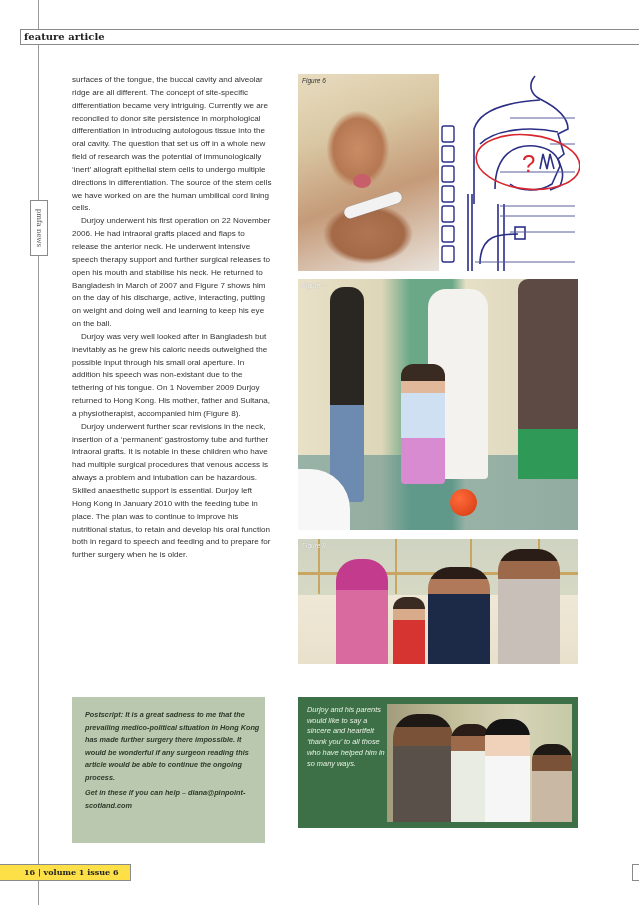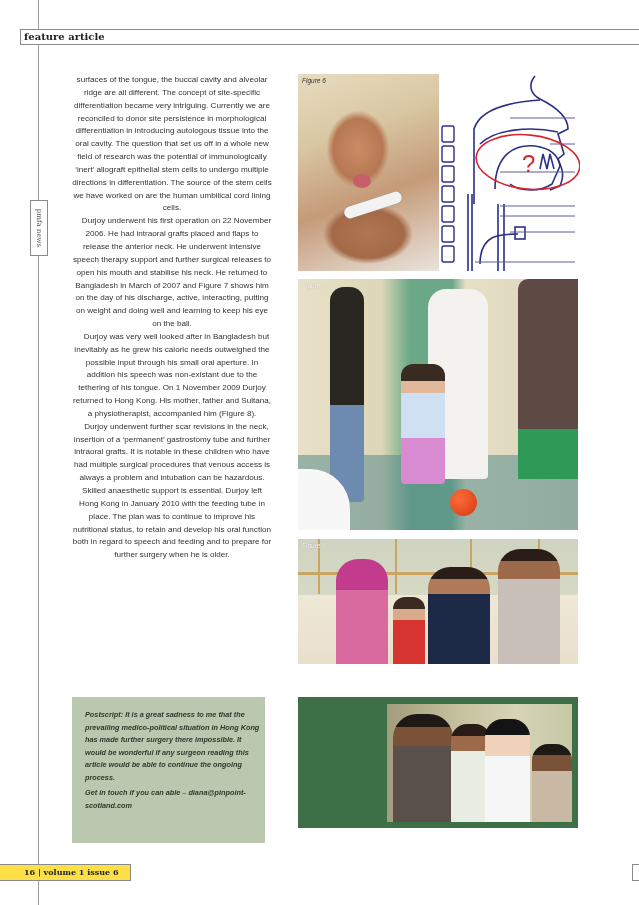--- a/index.html
+++ b/index.html
@@ -27,7 +27,7 @@
   }
   .body-text {
     position: absolute; left: 72px; top: 74px; width: 200px;
-    font-size: 8.1px; line-height: 12.85px; color: #333; text-align: center;
+    font-size: 8.1px; line-height: 12.85px; color: #333; text-align: left;
   }
   .body-text p { margin: 0; }
   .body-text p.indent { text-indent: 9px; }

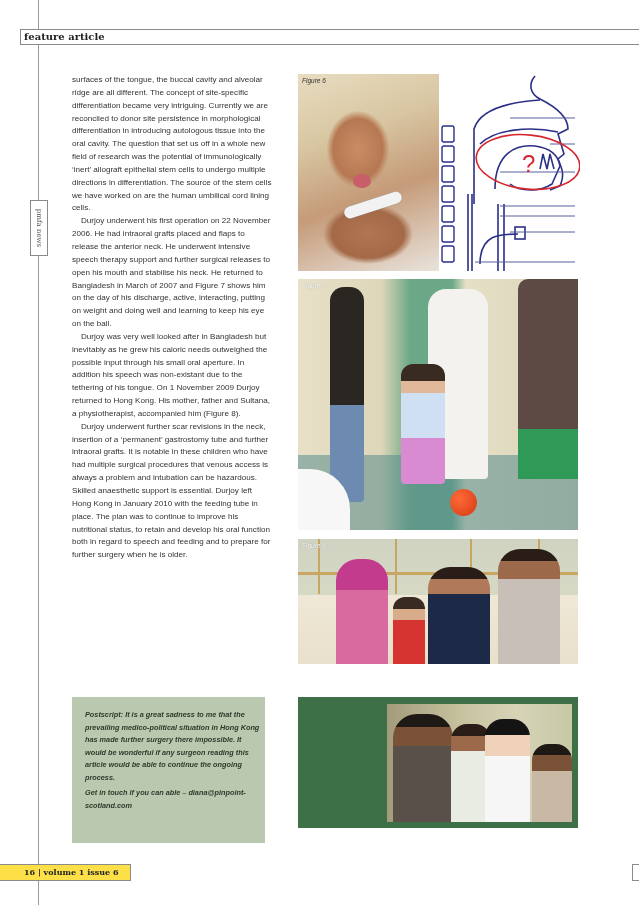--- a/index.html
+++ b/index.html
@@ -198,6 +198,7 @@
 </div>
 
 <div class="thanks-box">
+  <p>Durjoy and his parents would like to say a sincere and heartfelt ‘thank you’ to all those who have helped him in so many ways.</p>
   <div class="thanks-photo">
     <div class="a"></div>
     <div class="b"></div>

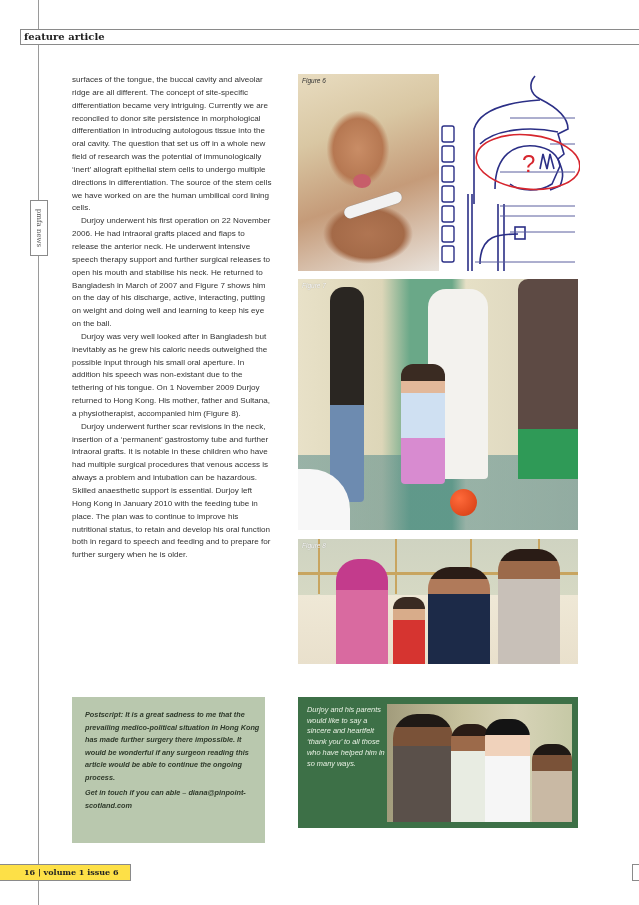--- a/index.html
+++ b/index.html
@@ -194,7 +194,7 @@
 
 <div class="postscript">
   <p class="ps1">Postscript: It is a great sadness to me that the prevailing medico-political situation in Hong Kong has made further surgery there impossible. It would be wonderful if any surgeon reading this article would be able to continue the ongoing process.</p>
-  <p class="ps2">Get in touch if you can able – diana@pinpoint-scotland.com</p>
+  <p class="ps2">Get in these if you can help – diana@pinpoint-scotland.com</p>
 </div>
 
 <div class="thanks-box">

